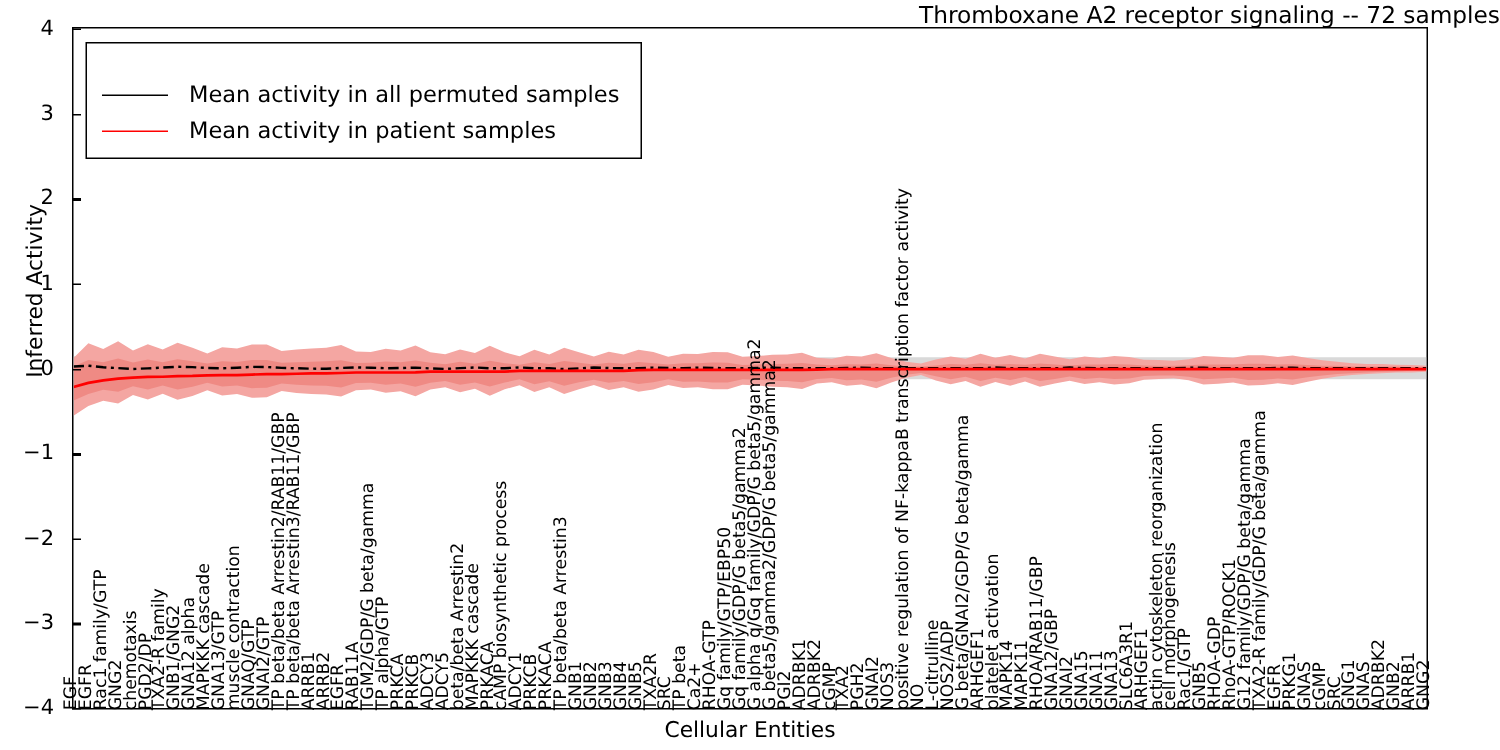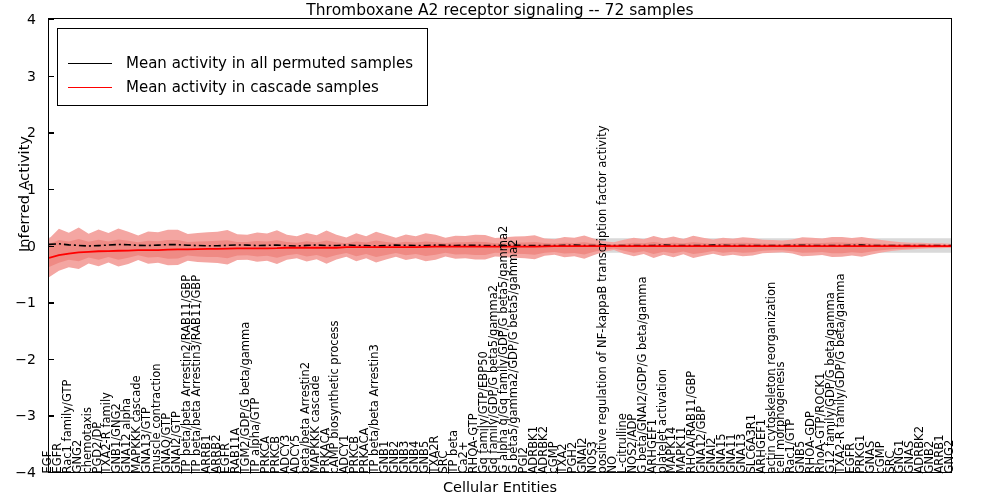--- a/index.html
+++ b/index.html
@@ -9,7 +9,7 @@
 
   
   #chart-title{
-    position:absolute;left:0;top:1px;width:1000px;text-align:center;
+    position:absolute;left:0;top:1px;width:1000px;text-align:right;
     font-size:15.5px;color:#000;letter-spacing:0px;white-space:nowrap;
   }
 

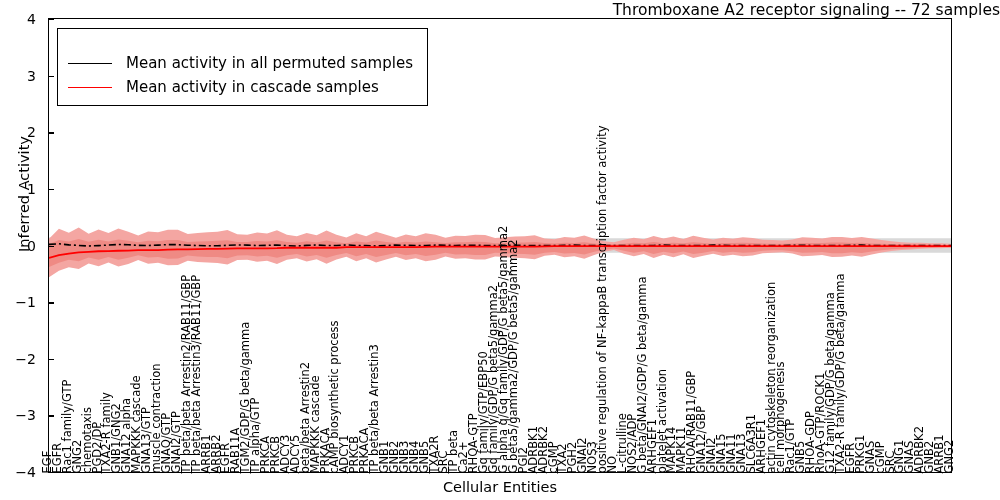--- a/index.html
+++ b/index.html
@@ -189,7 +189,7 @@
     </div>
     <div class="legend-row">
       <span class="legend-swatch" style="border-top-color: rgb(255, 0, 0);"></span>
-      <span class="legend-text">Mean activity in cascade samples</span>
+      <span class="legend-text">Mean activity in patient samples</span>
     </div>
   </div>
 

